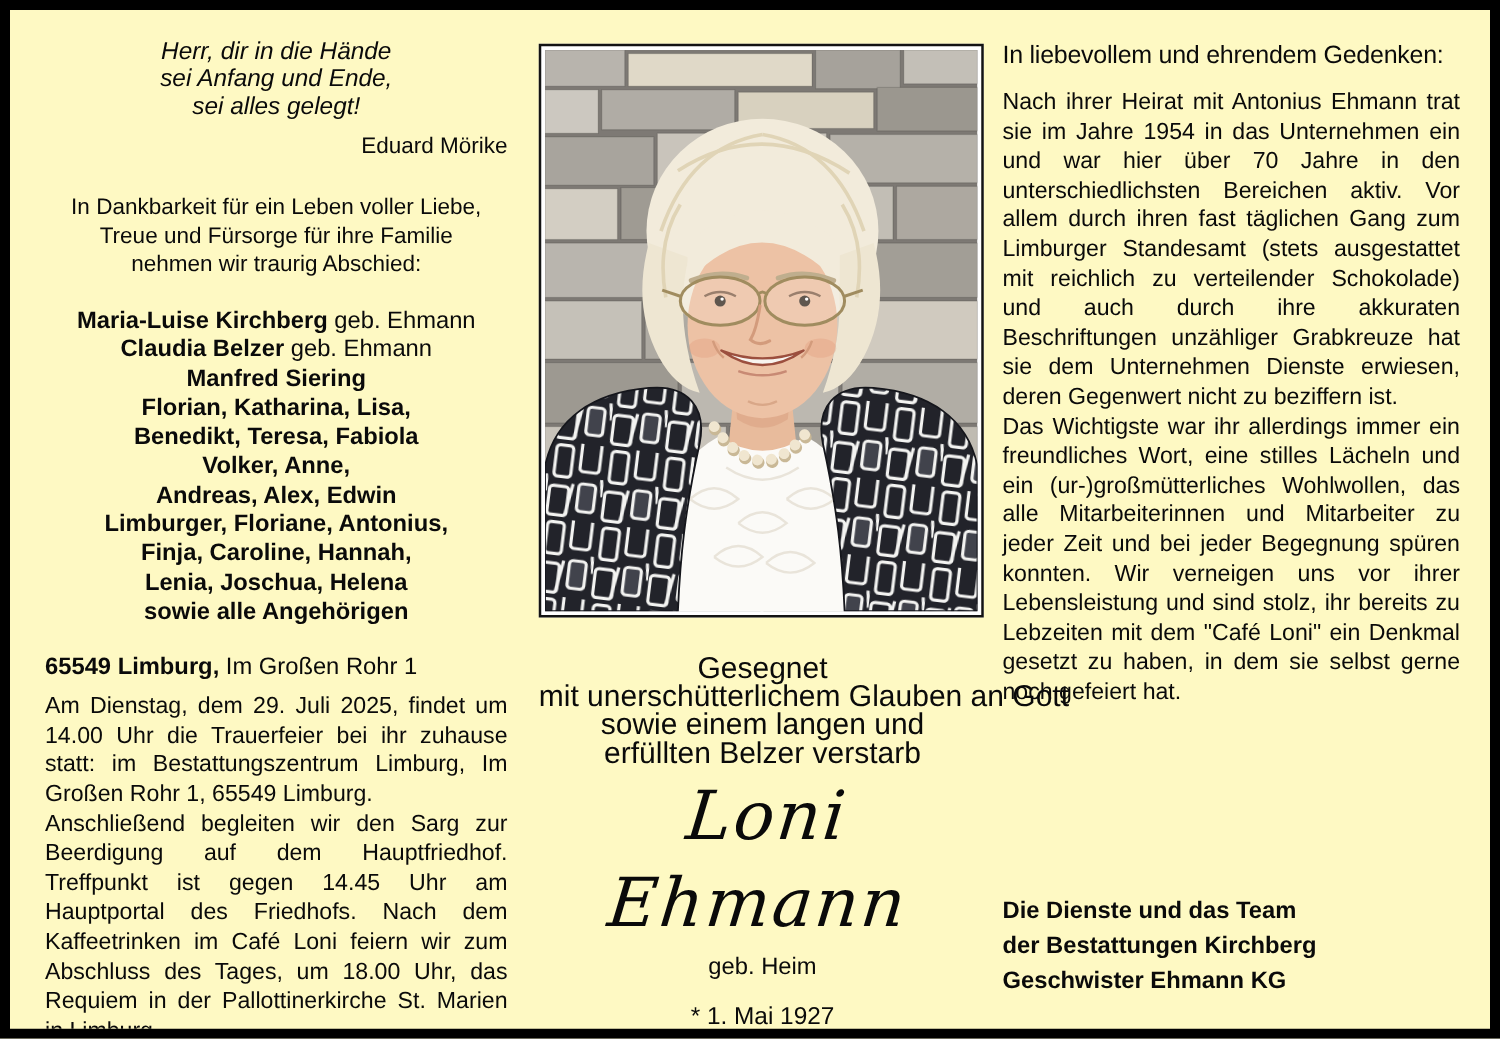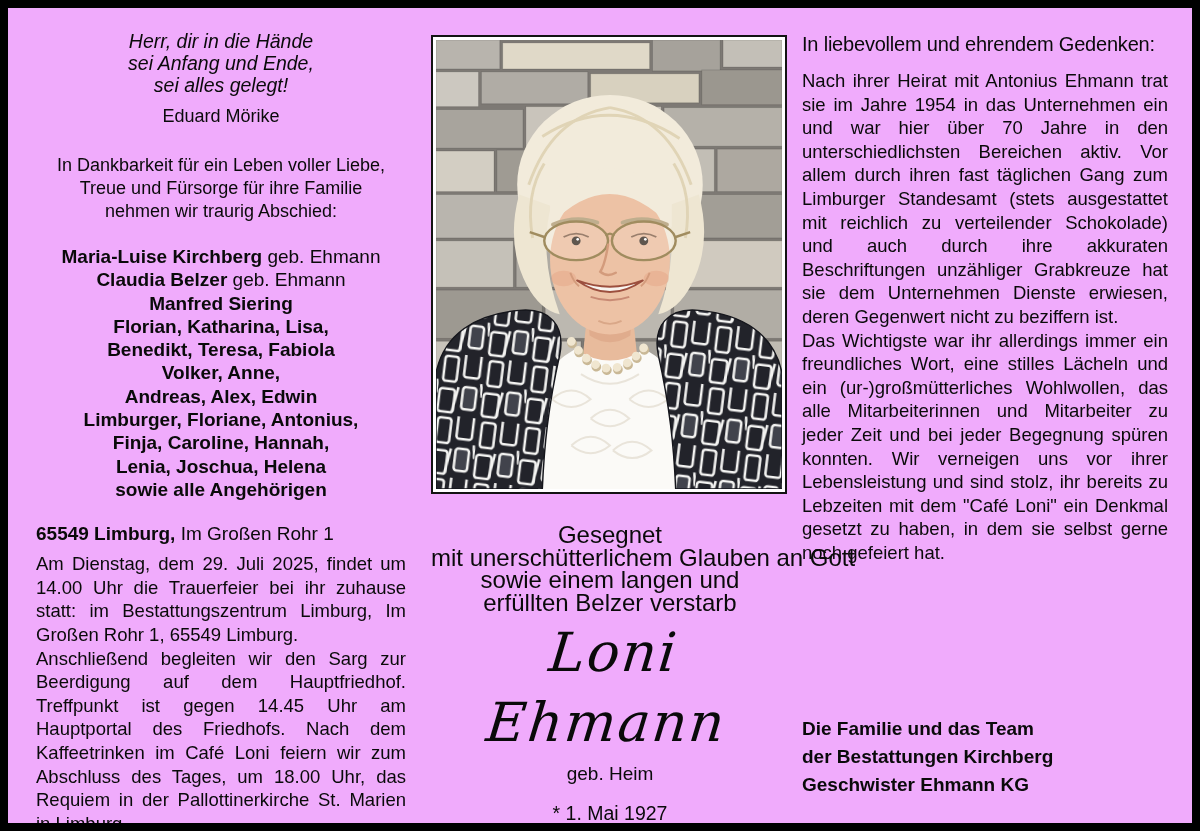--- a/index.html
+++ b/index.html
@@ -8,7 +8,7 @@
   .sheet {
     position:relative;
     width:1200px; height:831px;
-    background:#f0abfc;
+    background:#fef9c3;
     border:8px solid #000000;
     font-family:"Liberation Sans","DejaVu Sans",sans-serif;
     color:#0a0a0a;

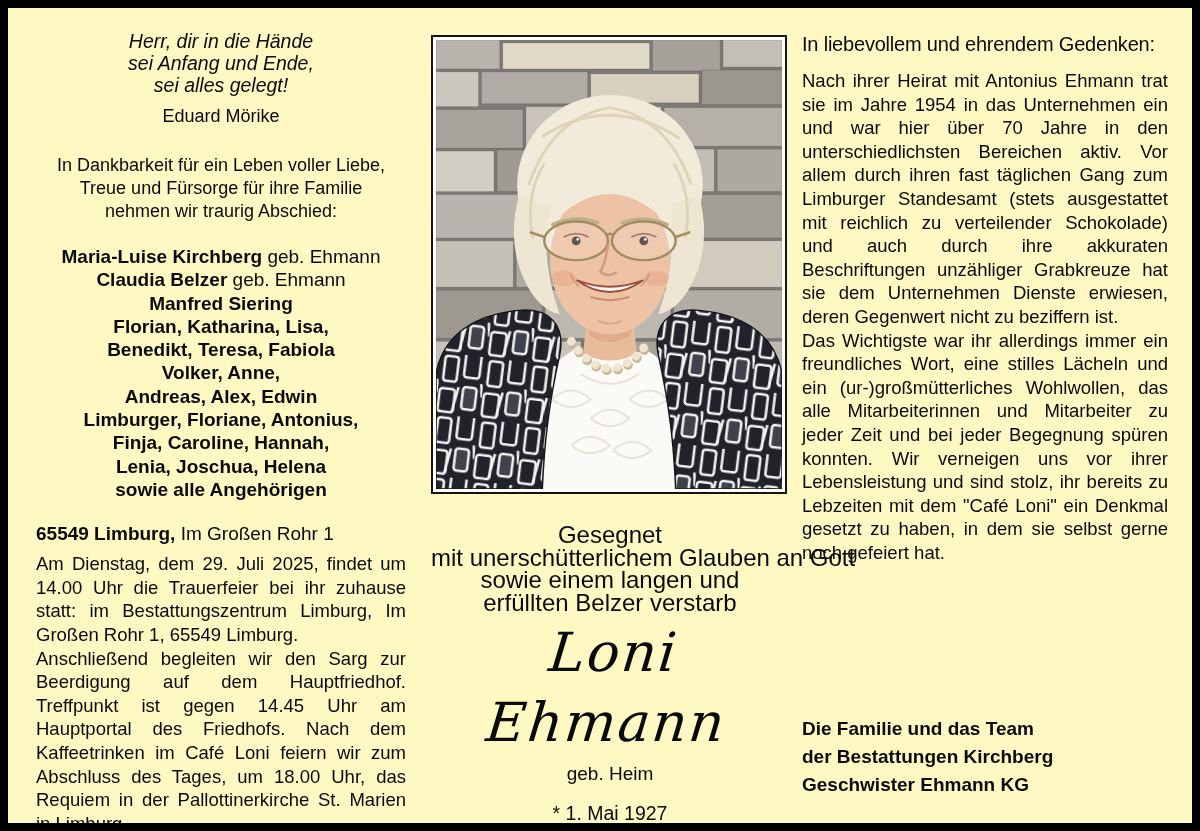--- a/index.html
+++ b/index.html
@@ -17,7 +17,7 @@
   
   .col-left { position:absolute; left:28px; top:22px; width:370px; text-align:center; }
   .poem { font-style:italic; font-size:19.5px; line-height:22px; }
-  .poem-author { margin-top:9px; font-size:18px; line-height:22px; }
+  .poem-author { margin-top:9px; font-size:18px; line-height:22px;text-align:right; }
   .intro { margin-top:27px; font-size:18px; line-height:23px; white-space:nowrap; }
   .mourners { margin-top:22px; font-size:19px; line-height:23.3px; }
   .mourners .nm { font-weight:bold; }

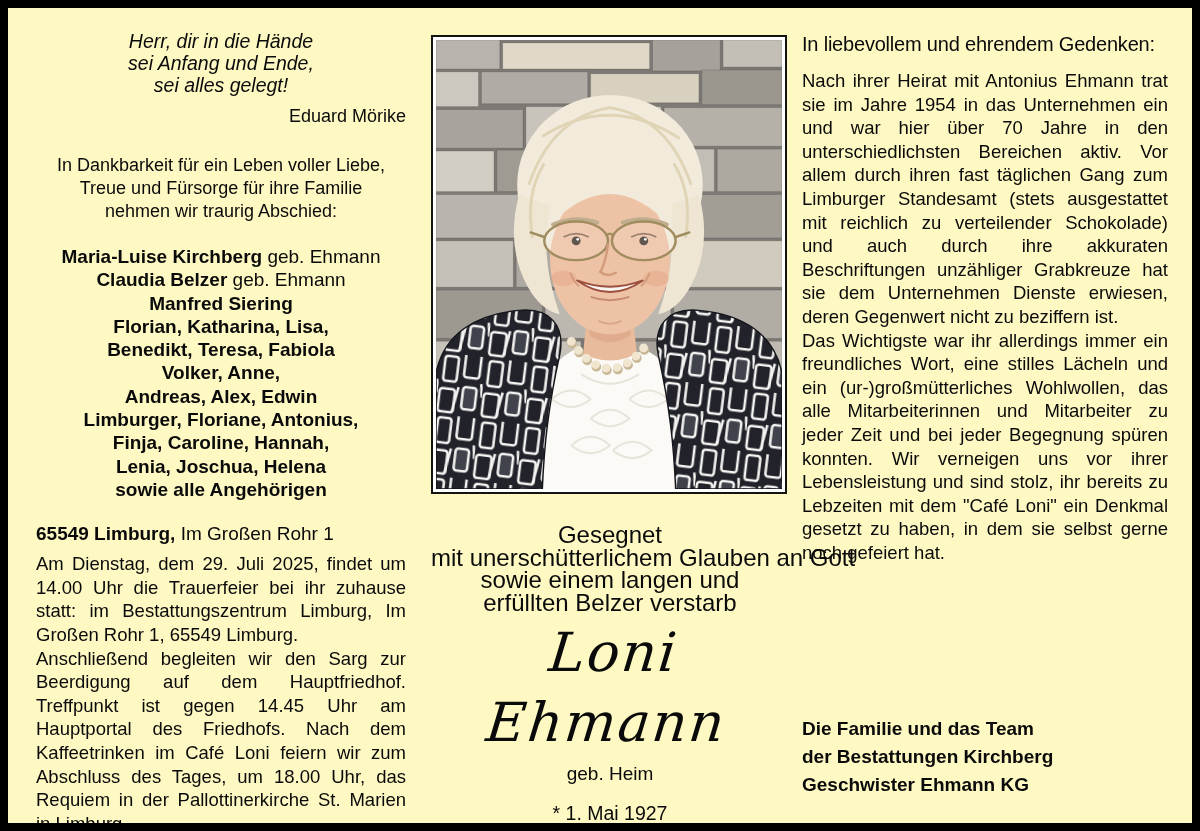--- a/index.html
+++ b/index.html
@@ -241,7 +241,7 @@
       <p>Das Wichtigste war ihr allerdings immer ein freundliches Wort, eine stilles Lächeln und ein (ur-)großmütterliches Wohlwollen, das alle Mitarbeiterinnen und Mitarbeiter zu jeder Zeit und bei jeder Begegnung spüren konnten. Wir verneigen uns vor ihrer Lebensleistung und sind stolz, ihr bereits zu Lebzeiten mit dem "Café Loni" ein Denkmal gesetzt zu haben, in dem sie selbst gerne noch gefeiert hat.</p>
     </div>
     <div class="signature">
-      <div>Die Familie und das Team</div>
+      <div>Die Dienste und das Team</div>
       <div>der Bestattungen Kirchberg</div>
       <div>Geschwister Ehmann KG</div>
     </div>

